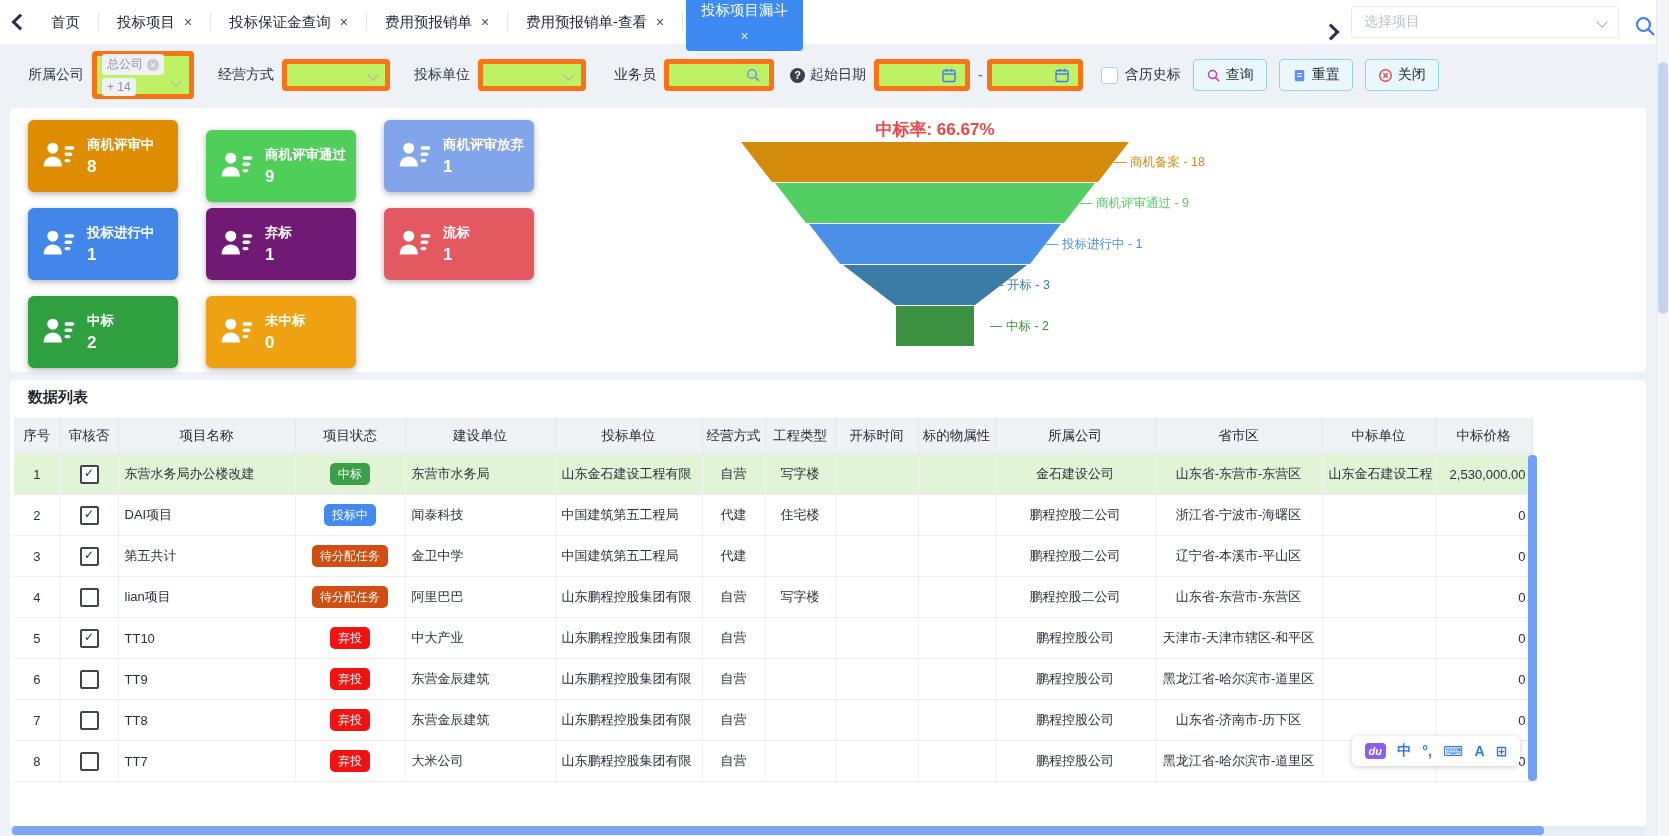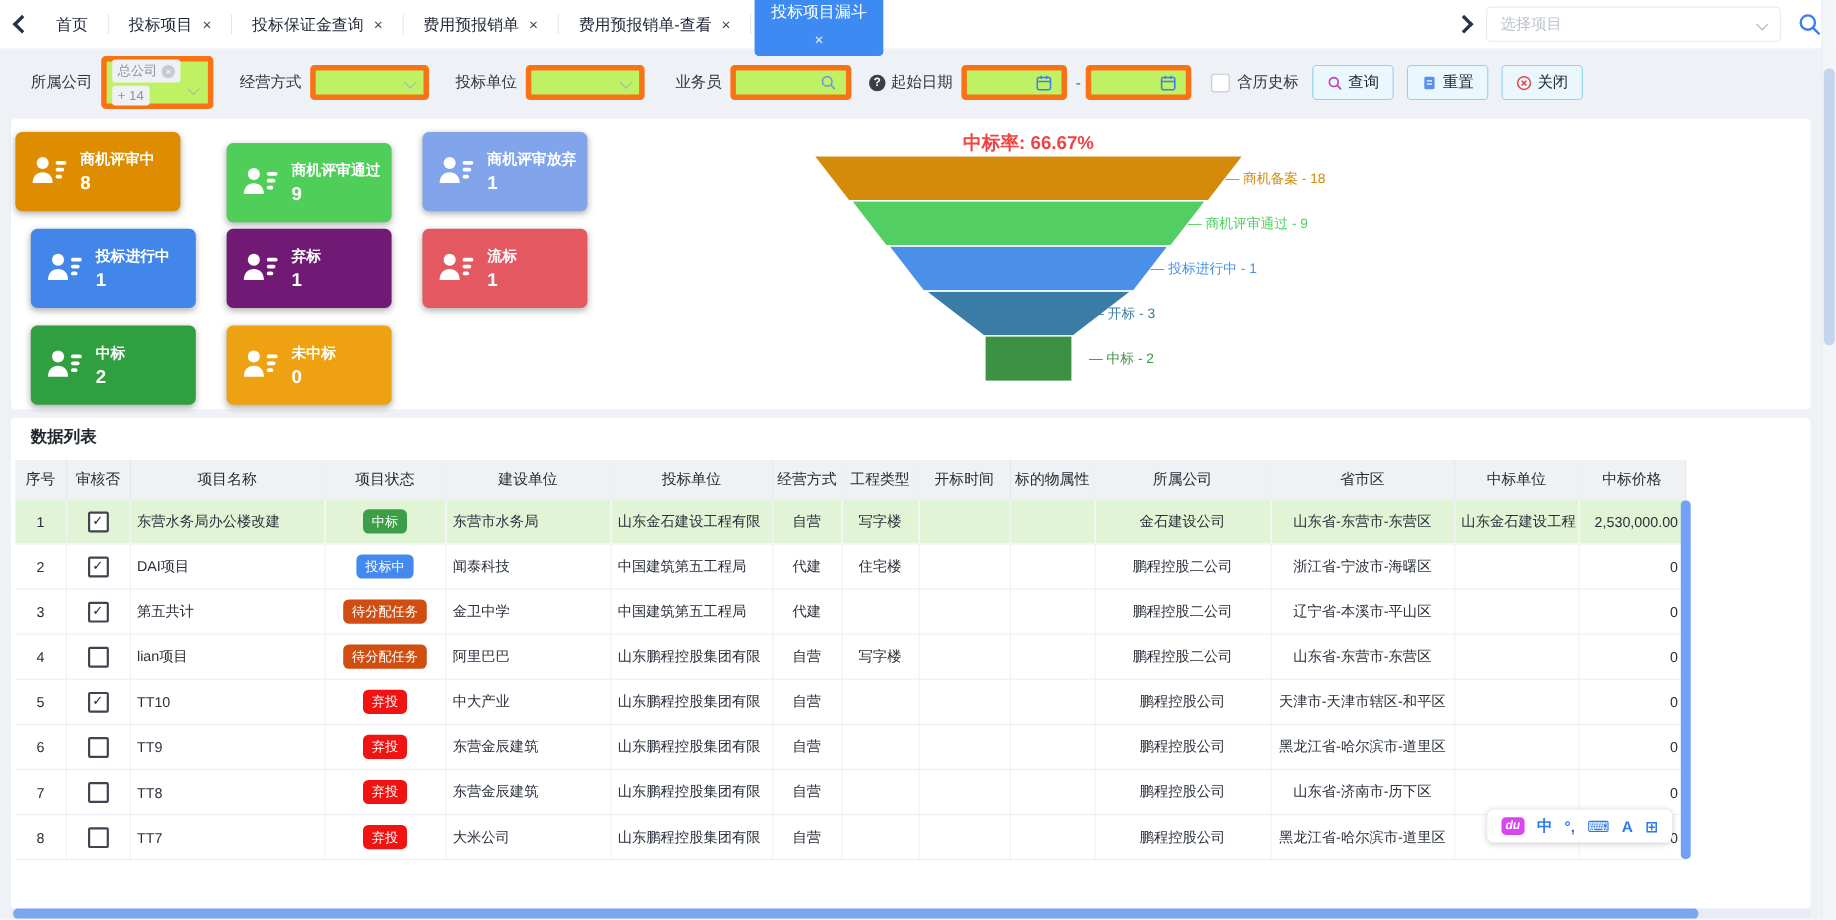--- a/index.html
+++ b/index.html
@@ -17,7 +17,7 @@
   .tab.active{background:#3D8BF2;color:#fff;flex-direction:column;}
   .tab-close{font-size:14px;line-height:1;opacity:.85;}
   .tab-sep{width:1px;height:18px;background:#E2E5EB;margin:0 3px;}
-  .top-right{margin-left:auto;display:flex;align-items:center;}
+  .top-right{margin-left:auto;display:flex;align-items:flex-end;}
   .project-select{width:268px;height:32px;border:1px solid #E6E9F0;border-radius:4px;background:#fff;
        display:flex;align-items:center;padding:0 12px;box-sizing:border-box;color:#BDC3CF;font-size:14px;}
   .chev-d{display:inline-block;width:7px;height:7px;border-left:1.6px solid #A9B2C2;border-bottom:1.6px solid #A9B2C2;

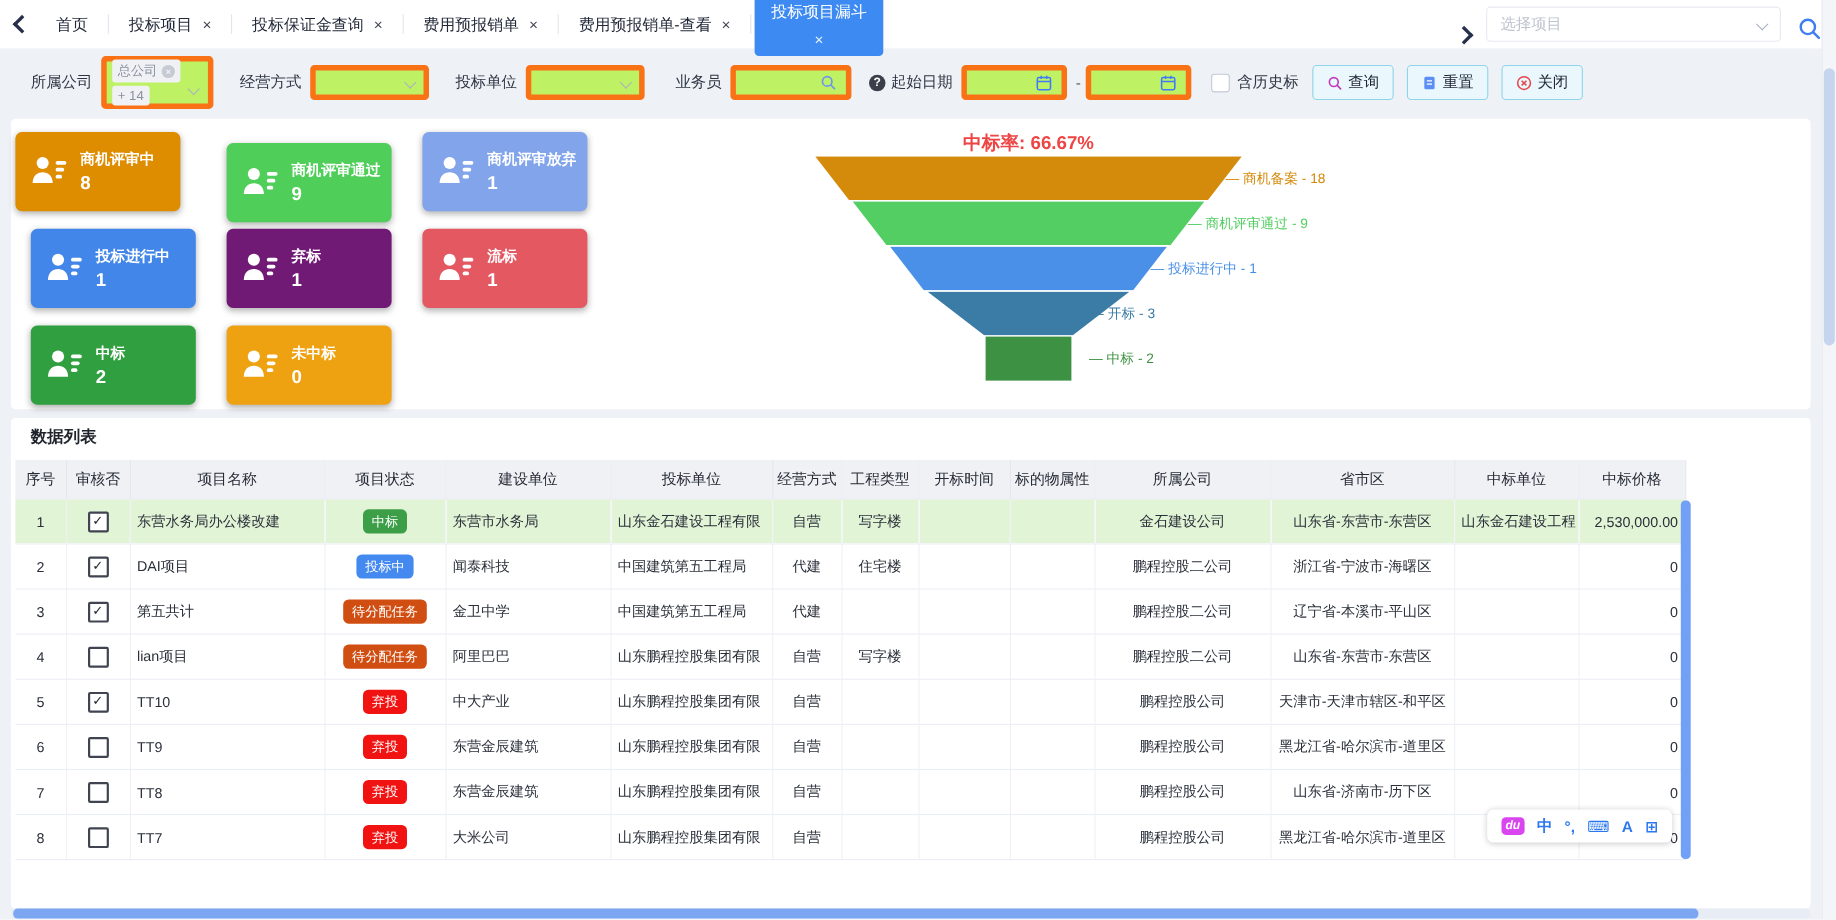--- a/index.html
+++ b/index.html
@@ -224,7 +224,7 @@
 
 <section class="panel panel-stats">
   <div id="cards">
-      <div class="card" style="left: 4px; top: 12px; background: rgb(222, 140, 0);">
+      <div class="card" style="left: 18px; top: 12px; background: rgb(222, 140, 0);">
         <svg viewBox="0 0 26 24">
           <circle cx="9" cy="6" r="4.2" fill="#fff"></circle>
           <path d="M2 20c0-5 3.2-7.6 7-7.6s7 2.6 7 7.6z" fill="#fff"></path>

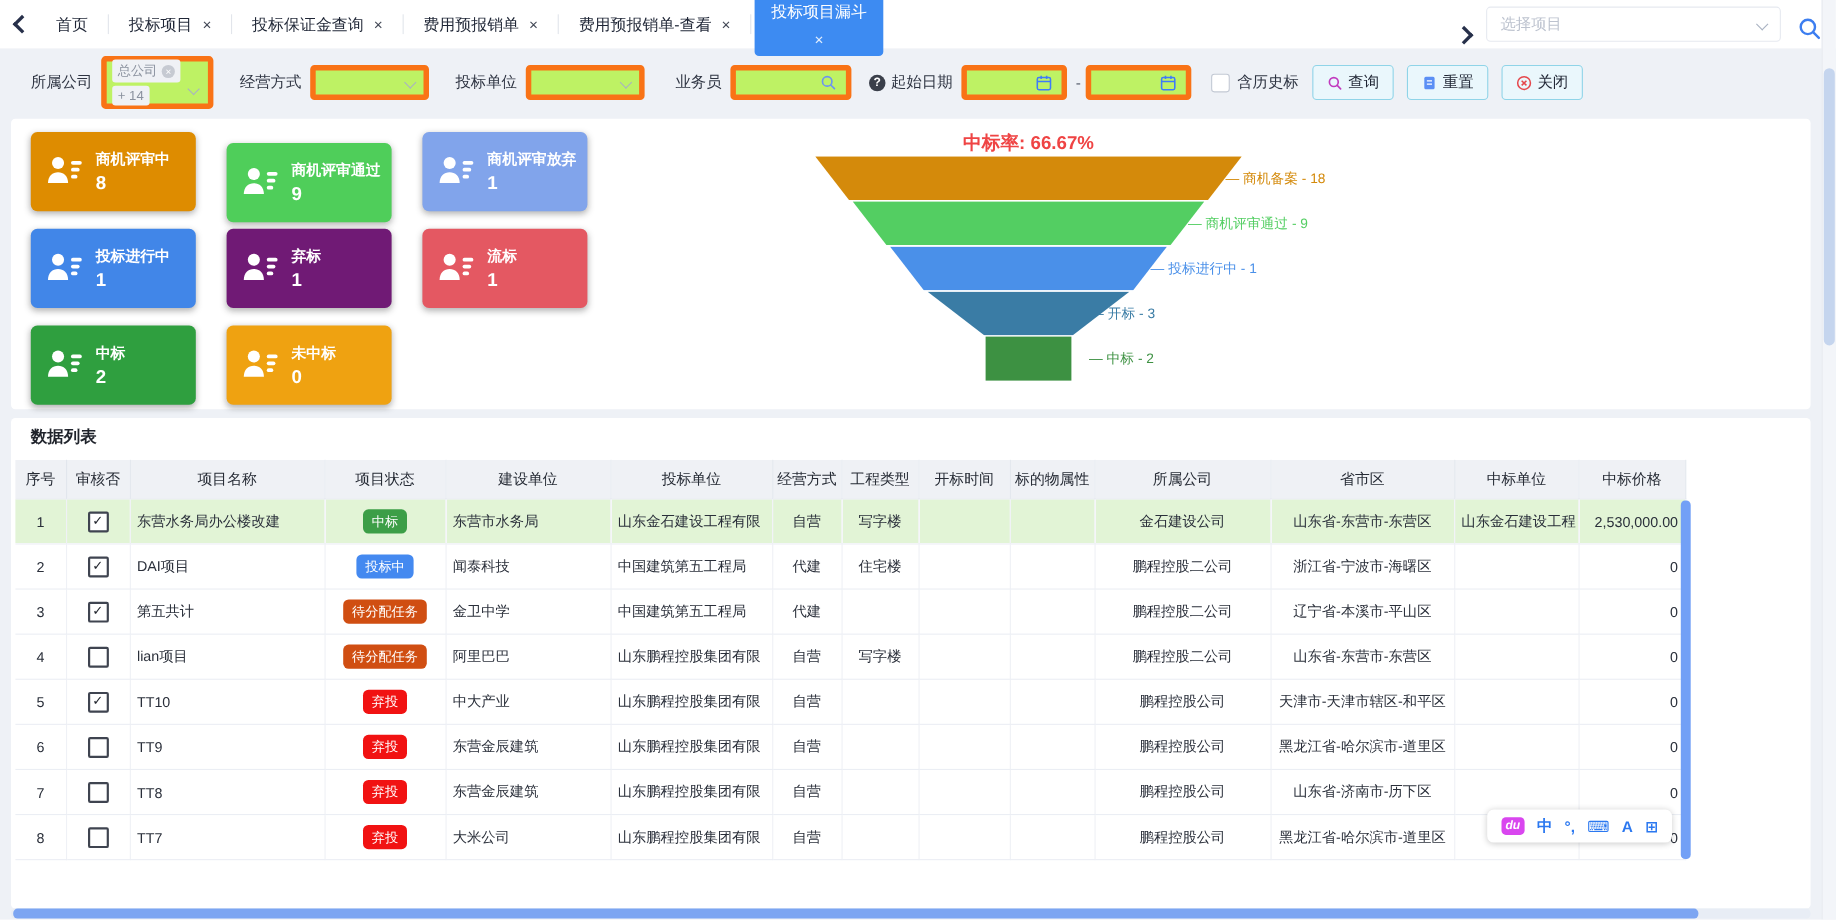--- a/index.html
+++ b/index.html
@@ -85,7 +85,7 @@
   .ime{position:absolute;left:1352px;top:736px;width:168px;height:30px;background:#fff;border-radius:6px;
        box-shadow:0 1px 6px rgba(0,0,0,.2);display:flex;align-items:center;justify-content:space-around;padding:0 7px;box-sizing:border-box;}
   .ime .iico{color:#2B78F0;font-weight:bold;font-size:14px;cursor:pointer;}
-  .ime .du{background:#d946ef;color:#fff;border-radius:4px;padding:2px 4px;font-size:11px;font-style:italic;}
+  .ime .du{background:#8b5cf6;color:#fff;border-radius:4px;padding:2px 4px;font-size:11px;font-style:italic;}
 </style>
 </head>
 <body>

